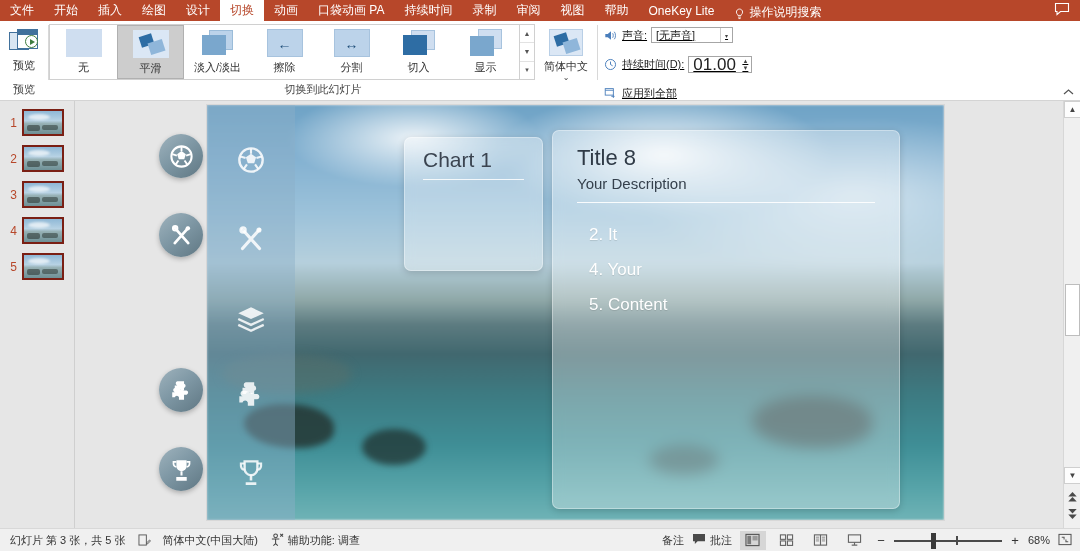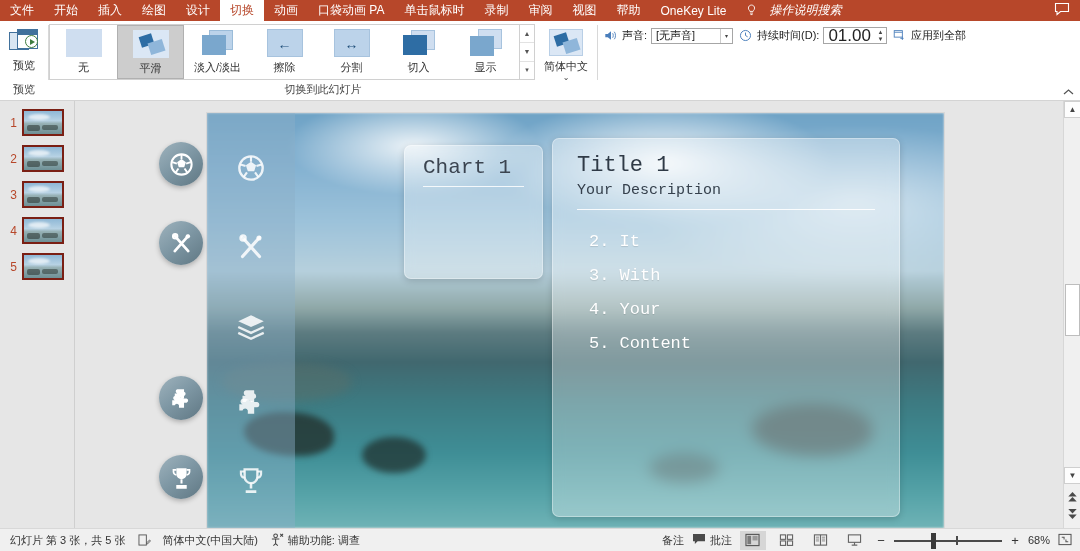--- a/index.html
+++ b/index.html
@@ -272,7 +272,7 @@
     <div class="menu-item active">切换</div>
     <div class="menu-item">动画</div>
     <div class="menu-item">口袋动画 PA</div>
-    <div class="menu-item">单击鼠标时</div>
+    <div class="menu-item">持续时间</div>
     <div class="menu-item">录制</div>
     <div class="menu-item">审阅</div>
     <div class="menu-item">视图</div>

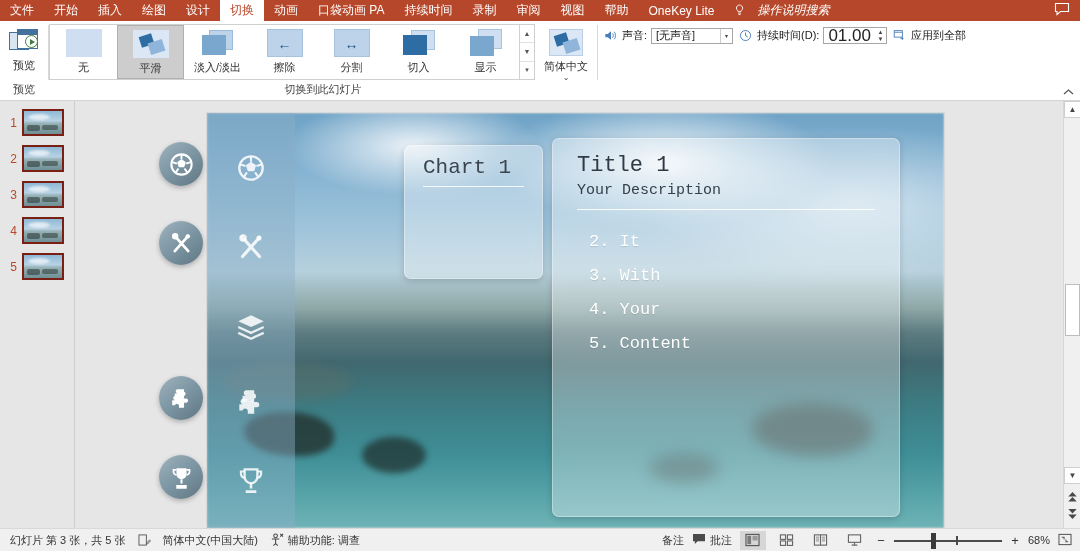--- a/index.html
+++ b/index.html
@@ -20,7 +20,7 @@
     color: #ffffff; font-size: 12px; white-space: nowrap; cursor: default;
   }
   .menu-item.active { background: #ffffff; color: #b7472a; }
-  .menu-search { display: flex; align-items: center; gap: 12px; padding-left: 8px; font-style: italic; }
+  .menu-search { display: flex; align-items: flex-end; gap: 4px; padding-left: 8px; }
   .bulb { width: 13px; height: 13px; position: relative; flex: 0 0 auto; }
   .bulb svg { display: block; }
   .menu-right { margin-left: auto; display: flex; align-items: center; padding-right: 10px; }

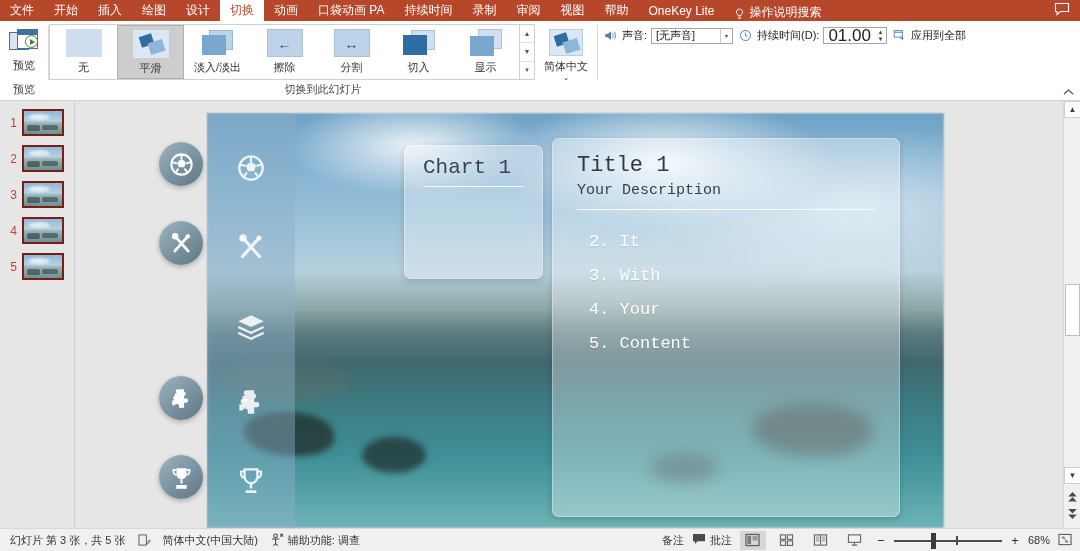--- a/index.html
+++ b/index.html
@@ -124,7 +124,7 @@
 
   
   .timing { display: flex; padding-top: 6px; }
-  .tcol { display: flex; flex-direction: row; gap: 6px; }
+  .tcol { display: flex; flex-direction: column; gap: 13px; text-decoration: underline; }
   .trow { display: flex; align-items: center; gap: 4px; font-size: 11px; color: #222; }
   .tico { width: 14px; height: 13px; flex: 0 0 14px; }
   .combo { display: flex; border: 1px solid #a6a6a6; background: #fff; height: 16px;

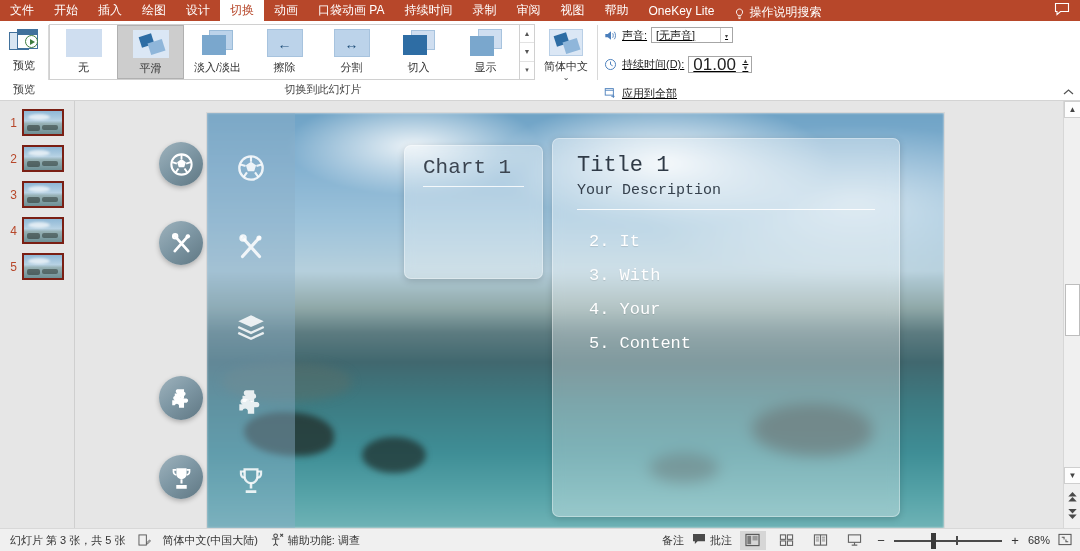--- a/index.html
+++ b/index.html
@@ -165,8 +165,8 @@
       background: rgba(40,50,45,.5); border-radius: 2px; filter: blur(.6px); }
 
   
-  .canvas { position: absolute; left: 76px; top: 109px; width: 880px; height: 427px;
-      background: #e6e6e6; font-family: Liberation Mono, monospace; }
+  .canvas { position: absolute; left: 76px; top: 101px; width: 880px; height: 427px;
+      background: #e6e6e6; }
   .slide { position: absolute; left: 131px; top: 4px; width: 737px; height: 415px;
       overflow: hidden; box-shadow: 0 0 0 1px rgba(0,0,0,.06); }
   

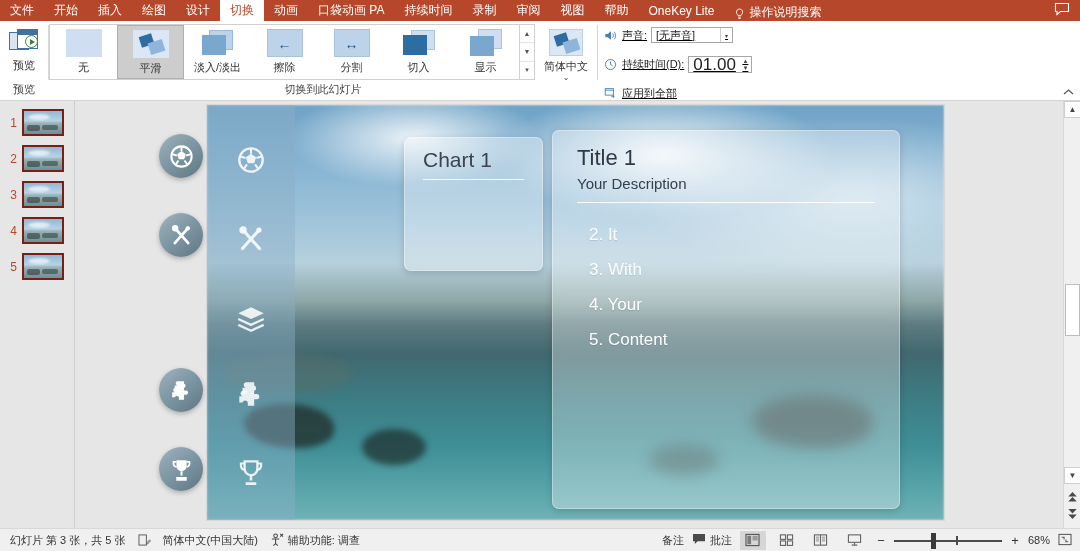--- a/index.html
+++ b/index.html
@@ -591,7 +591,7 @@
 
 
       <div class="card" id="cardMain">
-        <div class="main-title">Title 1</div>
+        <div class="main-title">Title 8</div>
         <div class="main-sub">Your Description</div>
         <div class="main-rule"></div>
         <ul class="main-list">

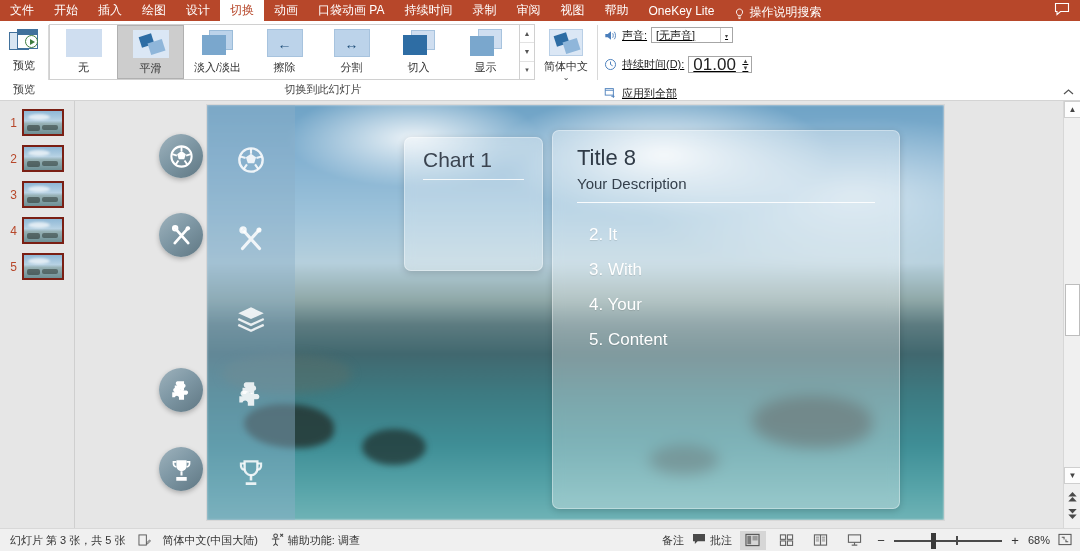--- a/index.html
+++ b/index.html
@@ -596,7 +596,6 @@
         <div class="main-rule"></div>
         <ul class="main-list">
           <li>2. It</li>
-          <li>3. With</li>
           <li>4. Your</li>
           <li>5. Content</li>
         </ul>

